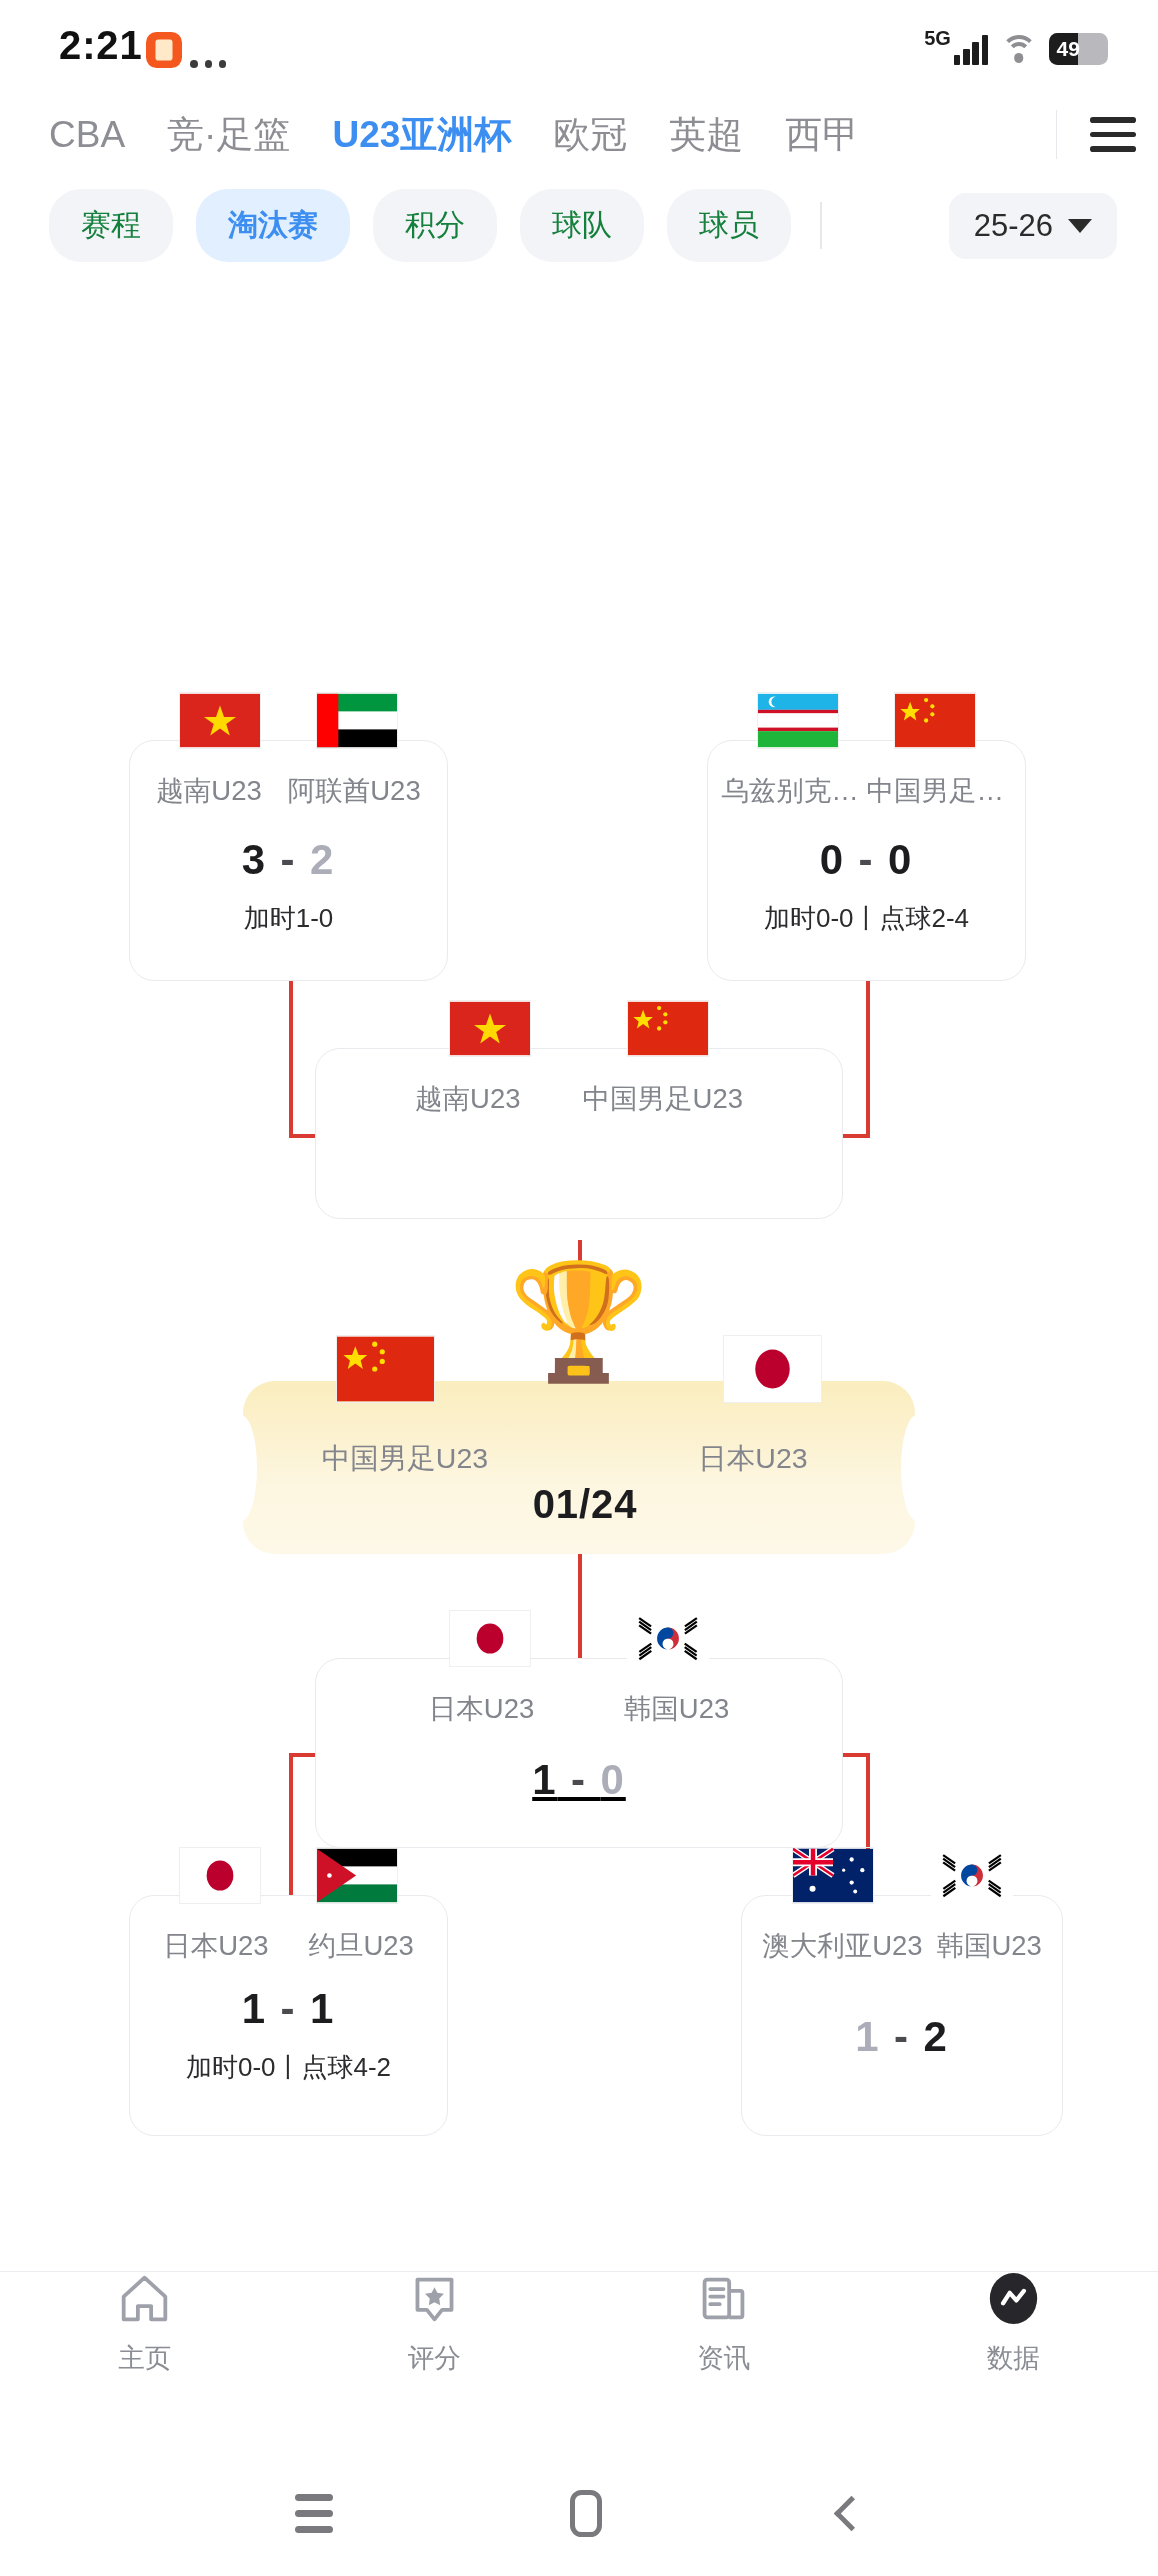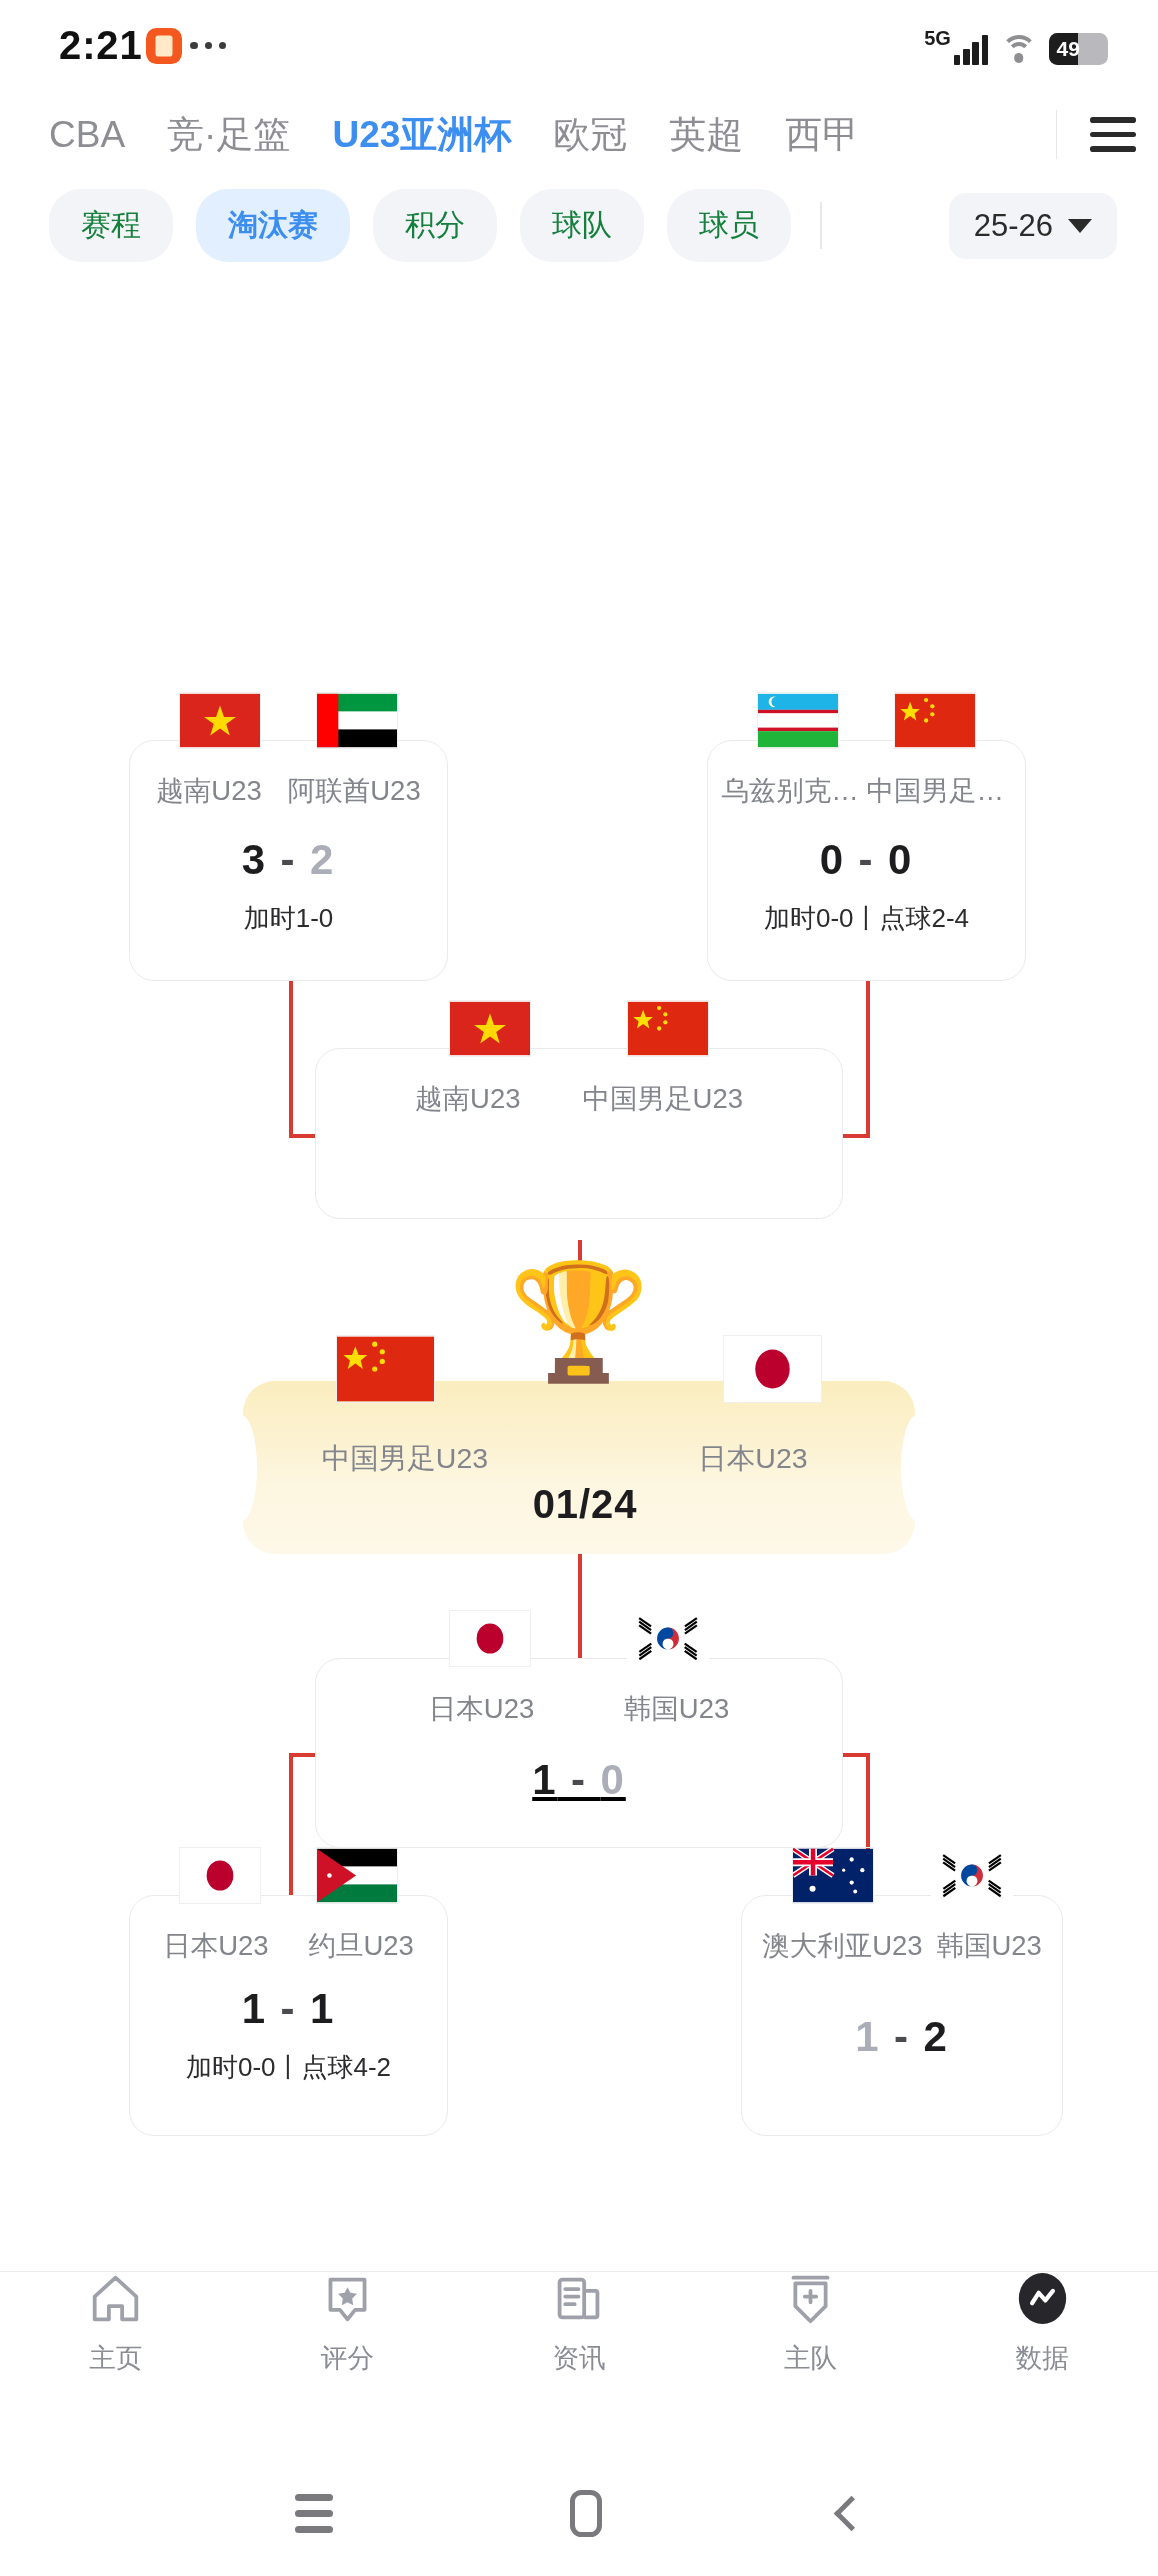--- a/index.html
+++ b/index.html
@@ -14,7 +14,7 @@
     height: 91px; display: flex; align-items: center;
     justify-content: space-between; padding: 0 51px 0 59px;
   }
-  .sb-left { display: flex; align-items: center; gap: 3px; }
+  .sb-left { display: flex; align-items: flex-end; gap: 3px; }
   .sb-time { font-size: 40px; font-weight: 600; color: #111; letter-spacing: 0.9px; }
   .sb-appicon {
     width: 36px; height: 36px; border-radius: 10.4px;

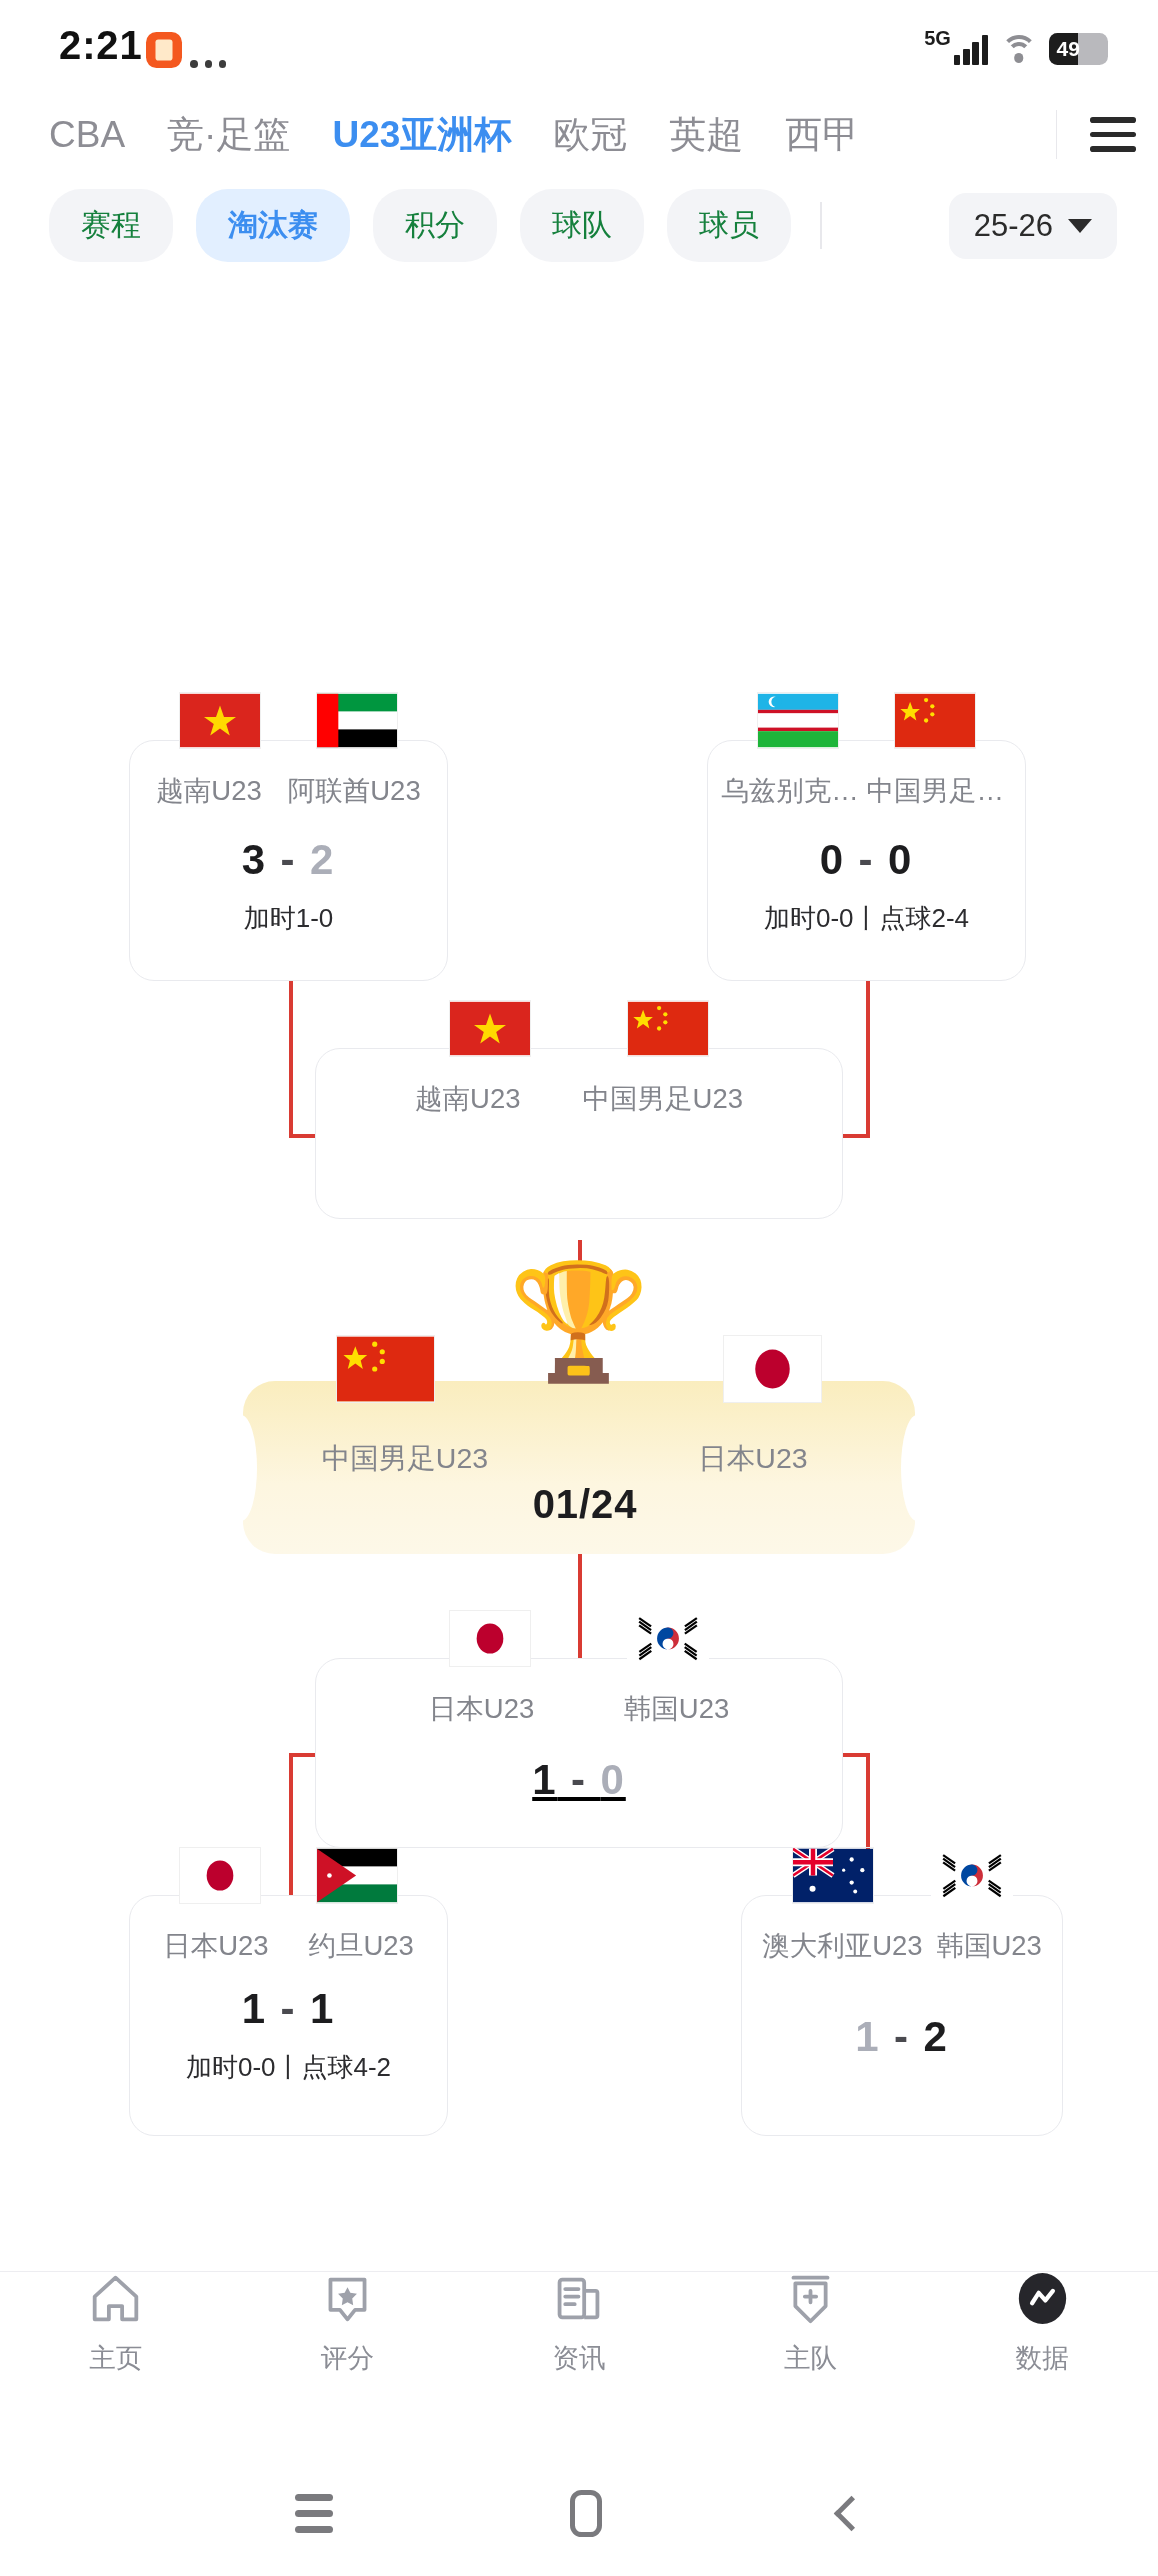--- a/index.html
+++ b/index.html
@@ -490,16 +490,6 @@
   </div>
   <div class="navitem">
     <span class="navicon">
-      <svg viewBox="0 0 56 56" width="53" height="53" fill="none" stroke="#9ea1aa" stroke-width="4">
-          <path d="M10 6 H46" stroke-linecap="round"></path>
-          <path d="M12 12 H44 V36 L28 52 L12 36 Z" stroke-linejoin="round"></path>
-          <path d="M28 20 V32 M22 26 H34" stroke-linecap="round"></path>
-        </svg>
-    </span>
-    <span class="navlabel">主队</span>
-  </div>
-  <div class="navitem">
-    <span class="navicon">
       <svg viewBox="0 0 56 56" width="53" height="53">
           <ellipse cx="28" cy="28" rx="25" ry="27" fill="#26262b"></ellipse>
           <path d="M17 33 L24 22 L31 30 L39 20" stroke="#fff" stroke-width="4.5" fill="none" stroke-linecap="round" stroke-linejoin="round"></path>

